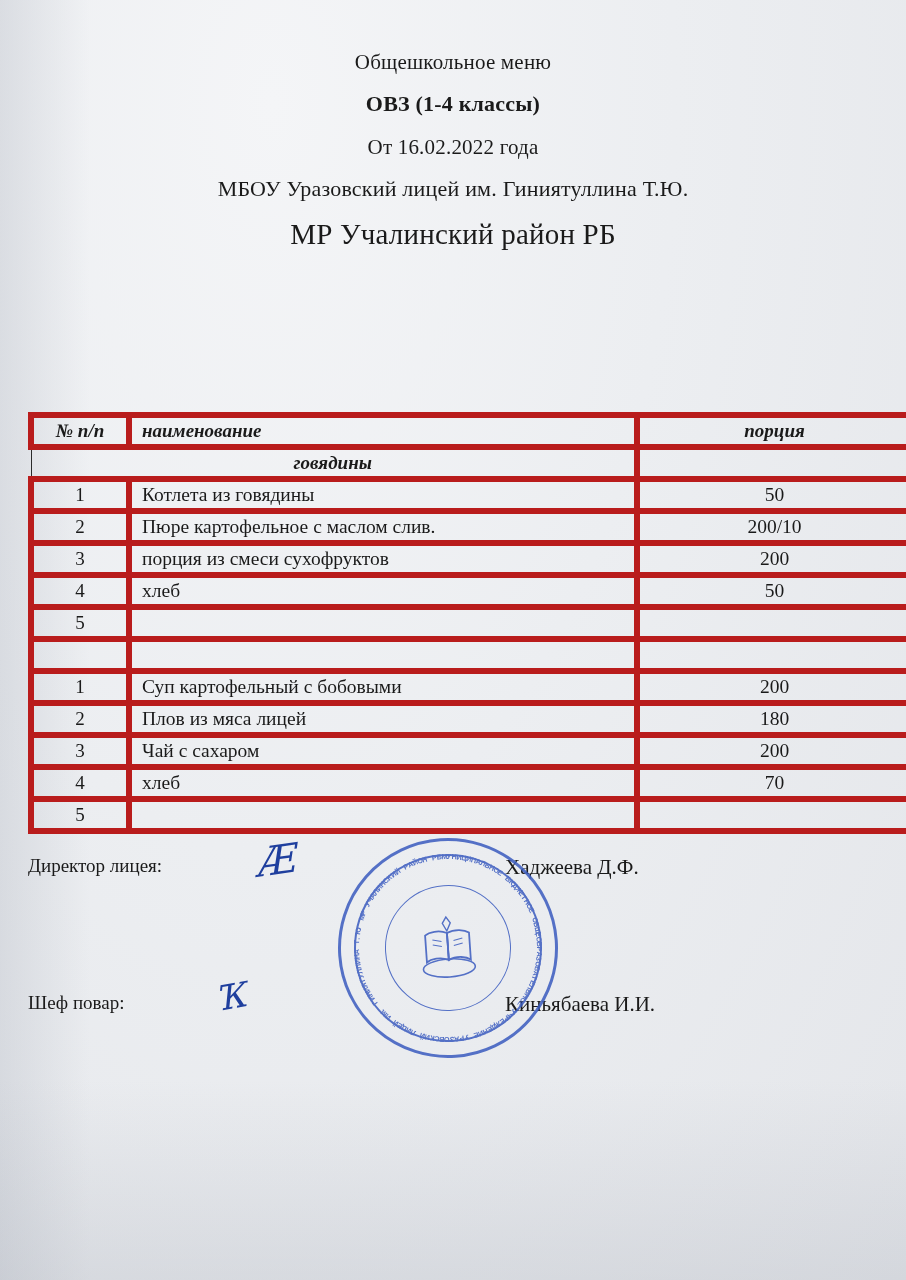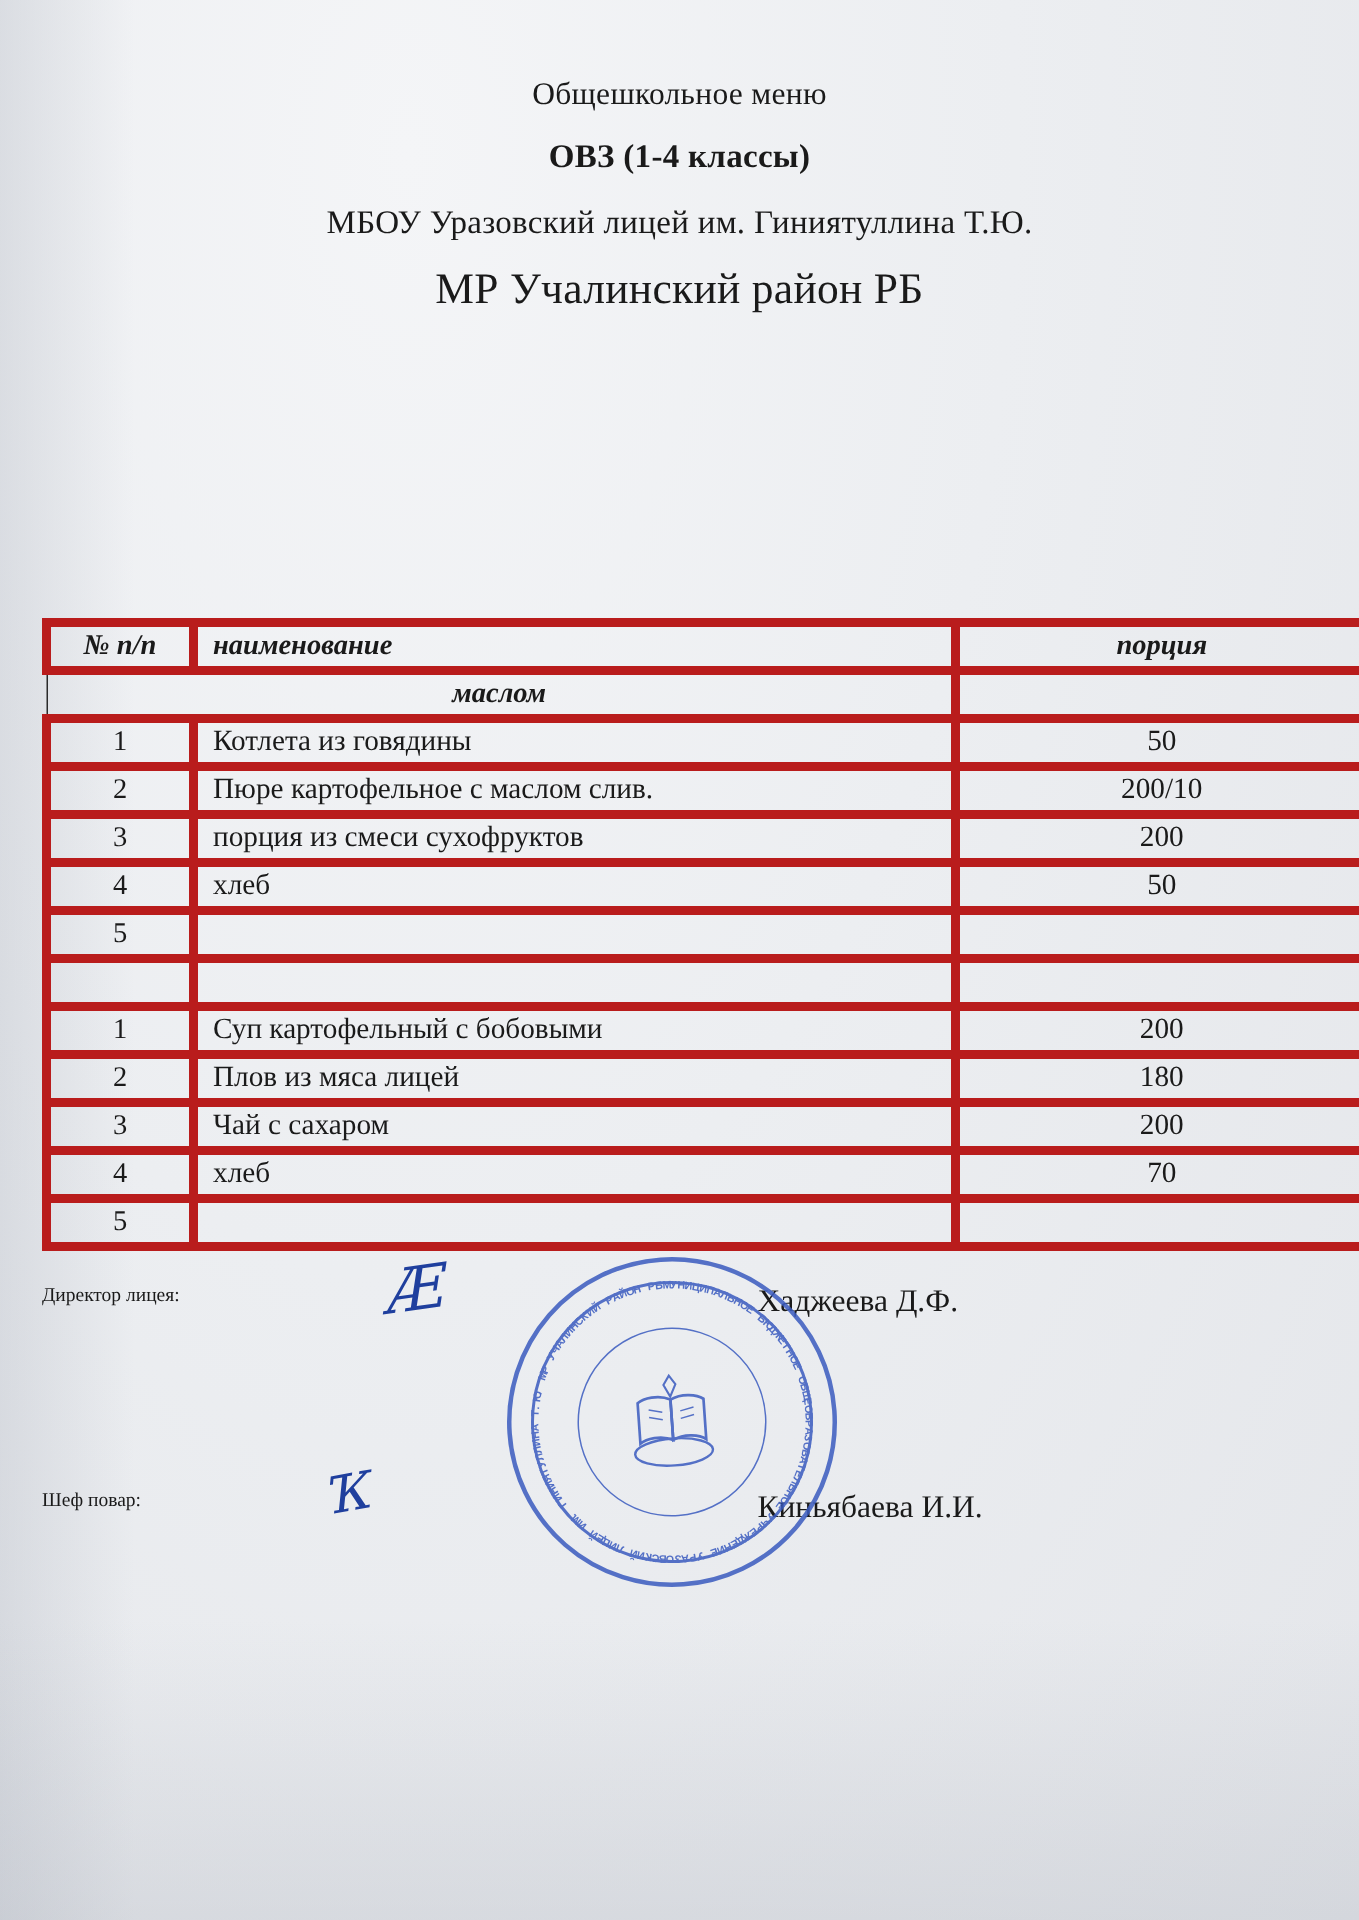--- a/index.html
+++ b/index.html
@@ -202,6 +202,7 @@
   <div class="header">
     <p class="line l1">Общешкольное меню</p>
     <p class="line l2">ОВЗ  (1-4 классы)</p>
+    <p class="line l3">От 16.02.2022 года</p>
     <p class="line l4">МБОУ Уразовский лицей им. Гиниятуллина Т.Ю.</p>
     <p class="line l5">МР Учалинский район РБ</p>
   </div>

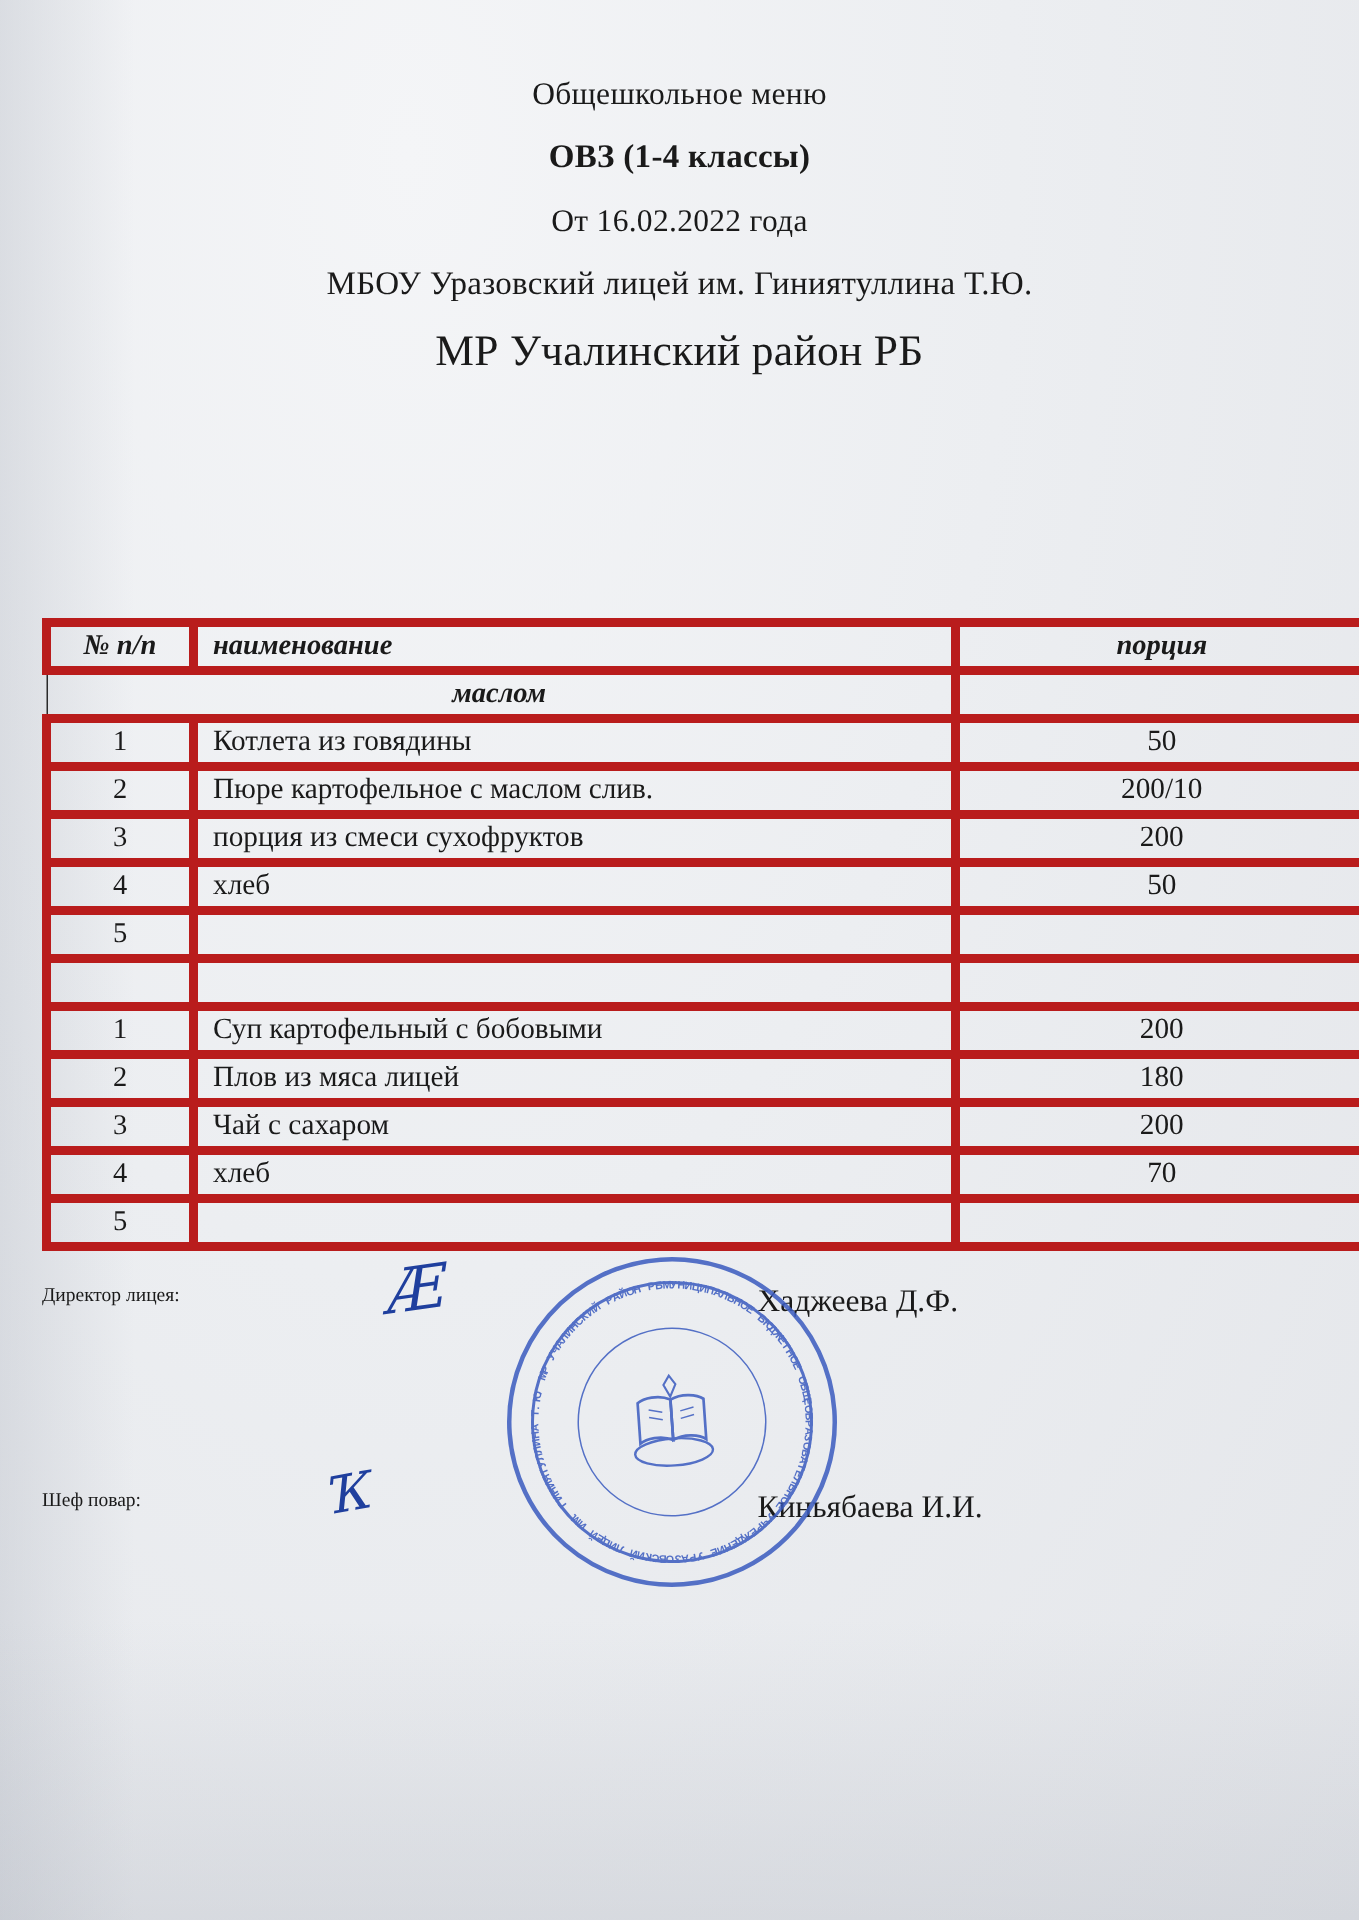--- a/index.html
+++ b/index.html
@@ -219,7 +219,7 @@
       <tbody>
 
         <tr class="section-row">
-          <td class="sec-label" colspan="2">маслом</td>
+          <td class="sec-label" colspan="2">говядины</td>
           <td></td>
         </tr>
 

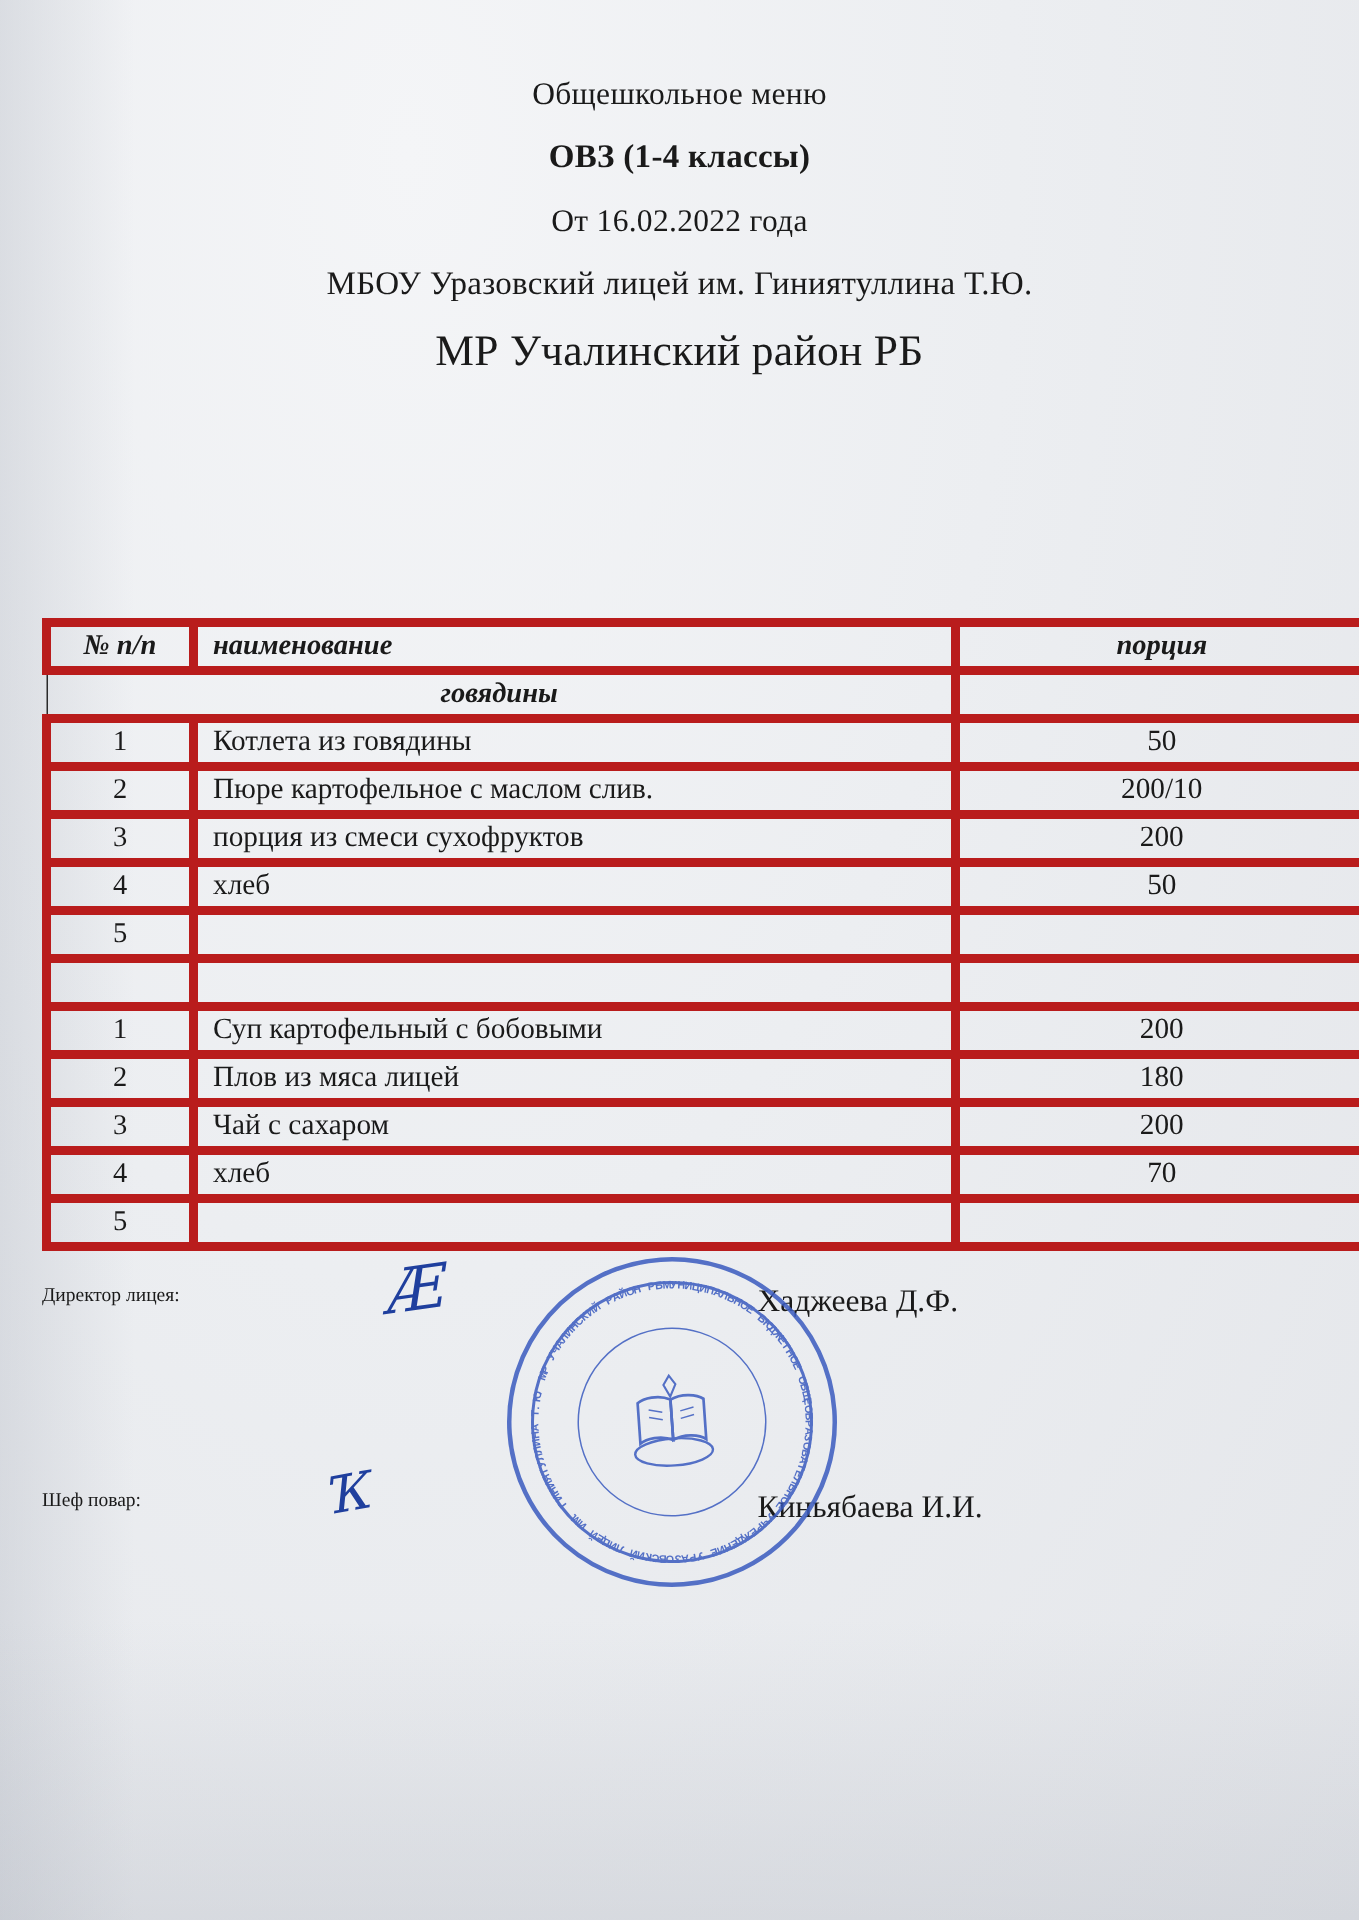--- a/index.html
+++ b/index.html
@@ -113,7 +113,7 @@
   .sign-label {
     position: absolute;
     left: 28px;
-    font-size: 13px;
+    font-size: 19px;
   }
   .sign-name {
     position: absolute;

